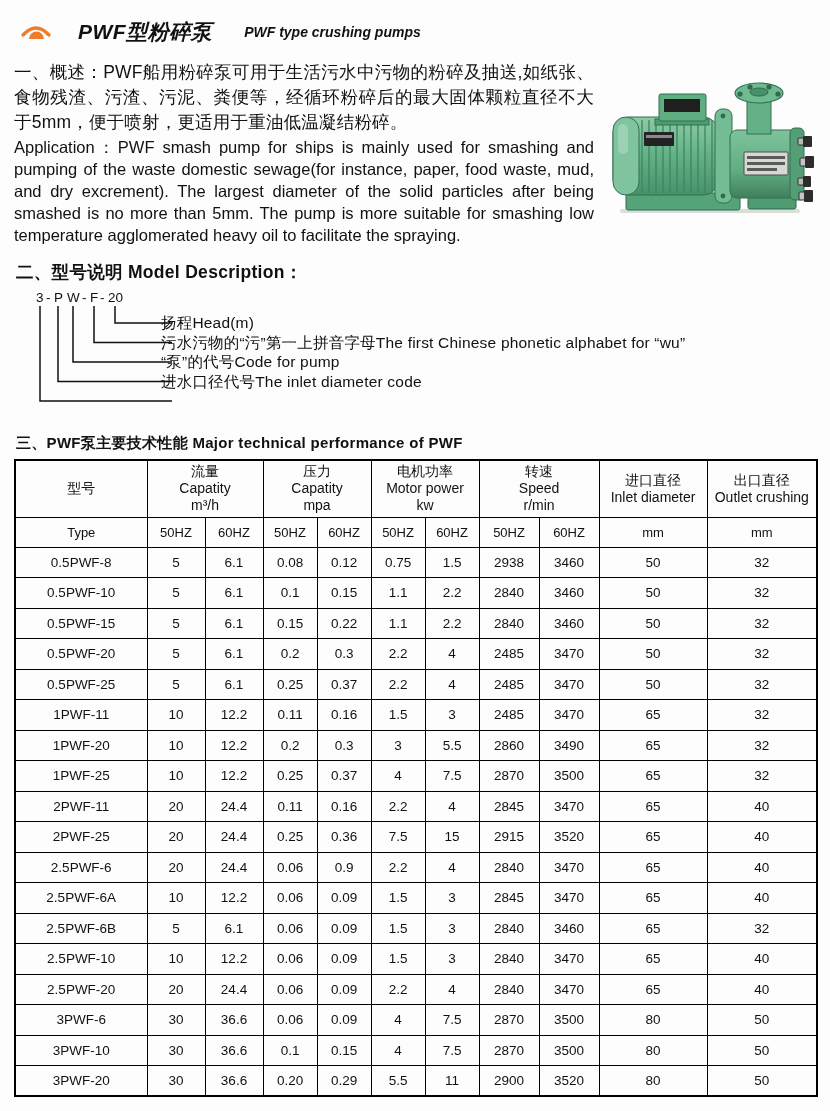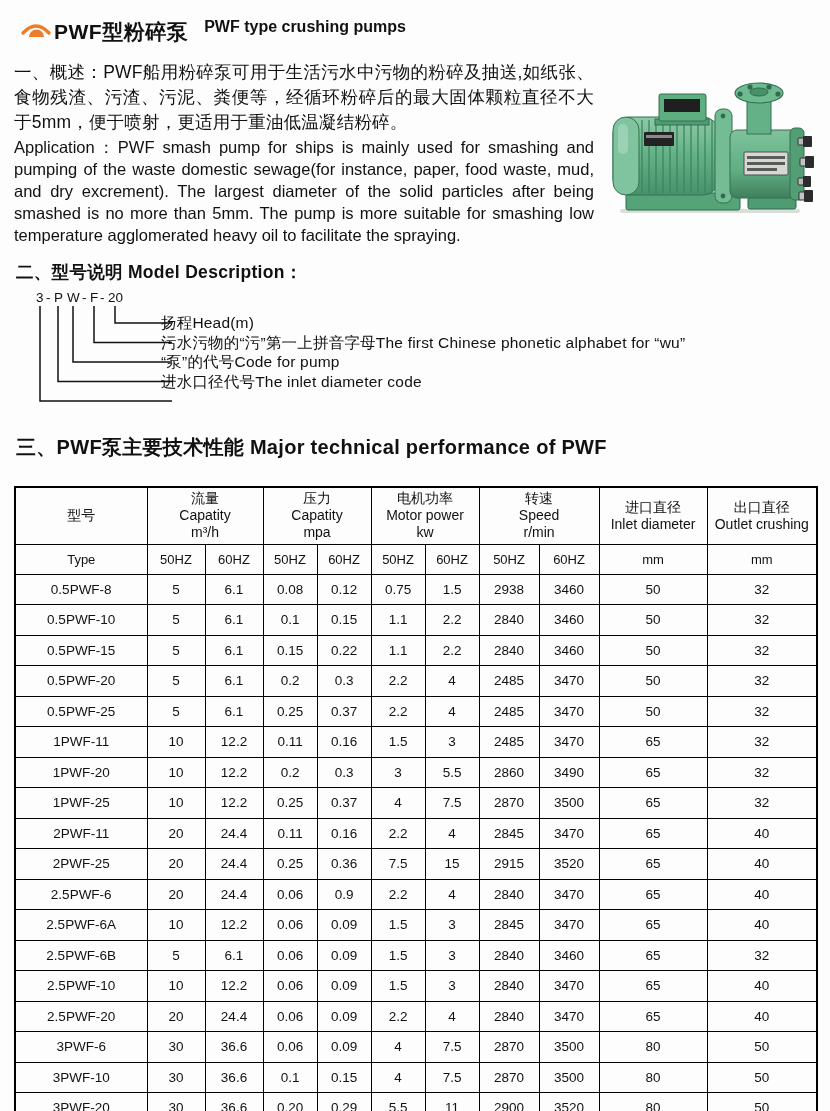--- a/index.html
+++ b/index.html
@@ -12,7 +12,7 @@
   .page { padding:16px 14px 10px 14px; position:relative; }
 
   
-  .title-row { display:flex; align-items:flex-start; gap:2px; margin:2px 0 14px 6px; }
+  .title-row { display:flex; align-items:center; gap:26px; margin:2px 0 14px 6px;font-style:italic; }
   .logo { width:32px; height:24px; flex:0 0 auto; }
   .title-zh { font-size:21px; font-weight:bold; letter-spacing:.5px; }
   .title-en { font-size:16px; font-weight:bold; margin-left:14px; }

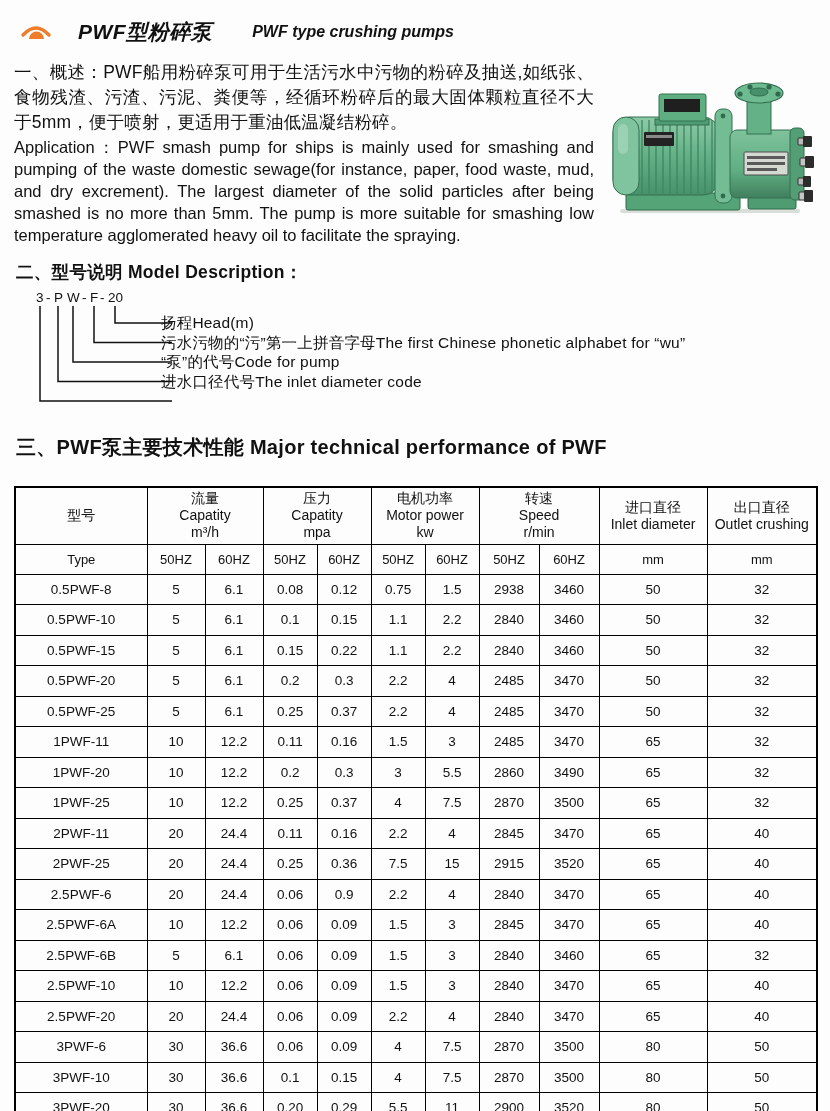--- a/index.html
+++ b/index.html
@@ -15,7 +15,7 @@
   .title-row { display:flex; align-items:center; gap:26px; margin:2px 0 14px 6px;font-style:italic; }
   .logo { width:32px; height:24px; flex:0 0 auto; }
   .title-zh { font-size:21px; font-weight:bold; letter-spacing:.5px; }
-  .title-en { font-size:16px; font-weight:bold; margin-left:14px; }
+  .title-en { font-size:14px; font-weight:bold; margin-left:6px; }
 
   
   .overview { position:relative; }

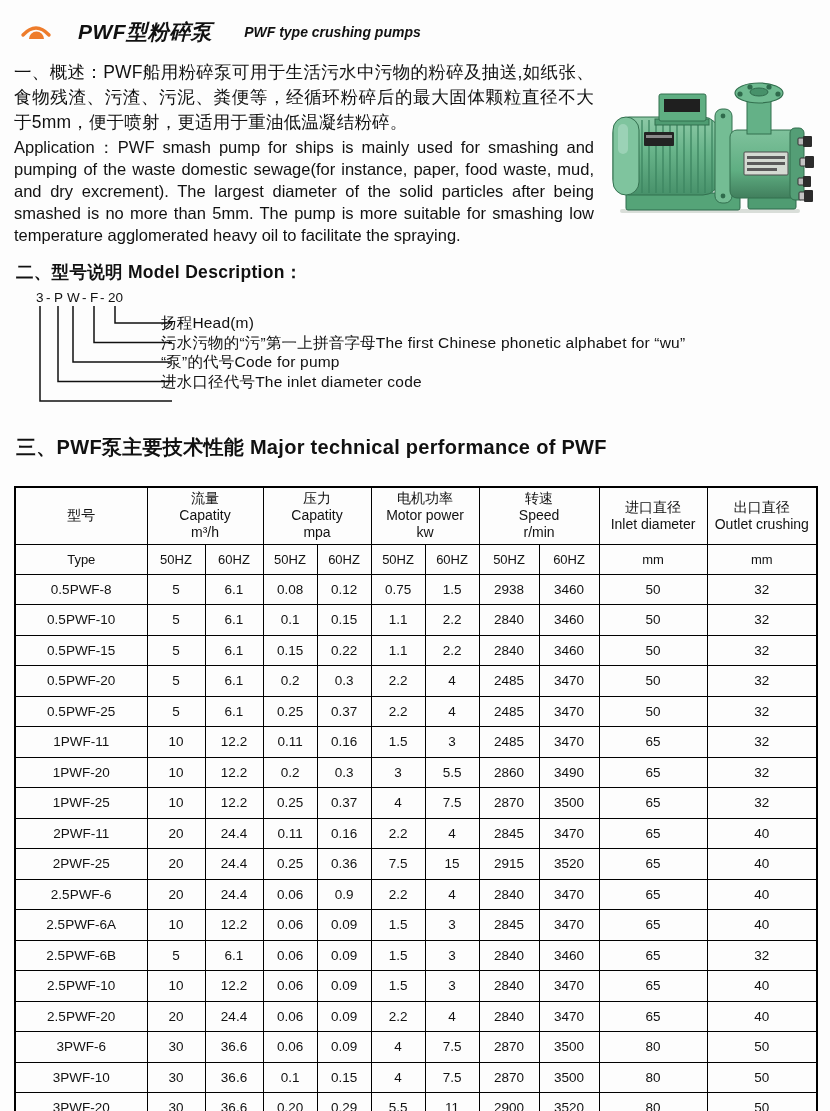--- a/index.html
+++ b/index.html
@@ -31,7 +31,7 @@
   .diagram-label { height:19.5px; line-height:19.5px; font-size:15.5px; white-space:nowrap; letter-spacing:.2px; }
 
   
-  .sec3-heading { font-size:20px; margin:16px 0 25px 2px; letter-spacing:.3px; }
+  .sec3-heading { font-size:15px; margin:16px 0 6px 2px; letter-spacing:.3px; }
   table.perf { border-collapse:collapse; width:802px; table-layout:fixed; }
   table.perf th, table.perf td {
     border:1px solid #000; text-align:center; vertical-align:middle;

